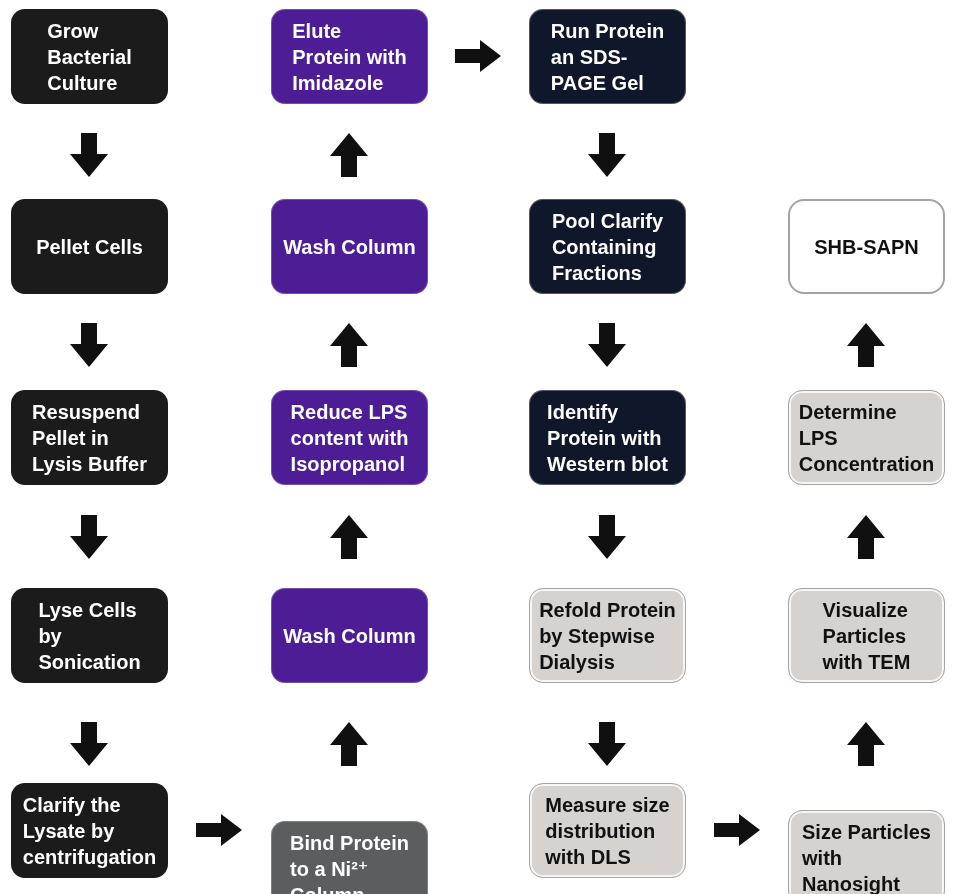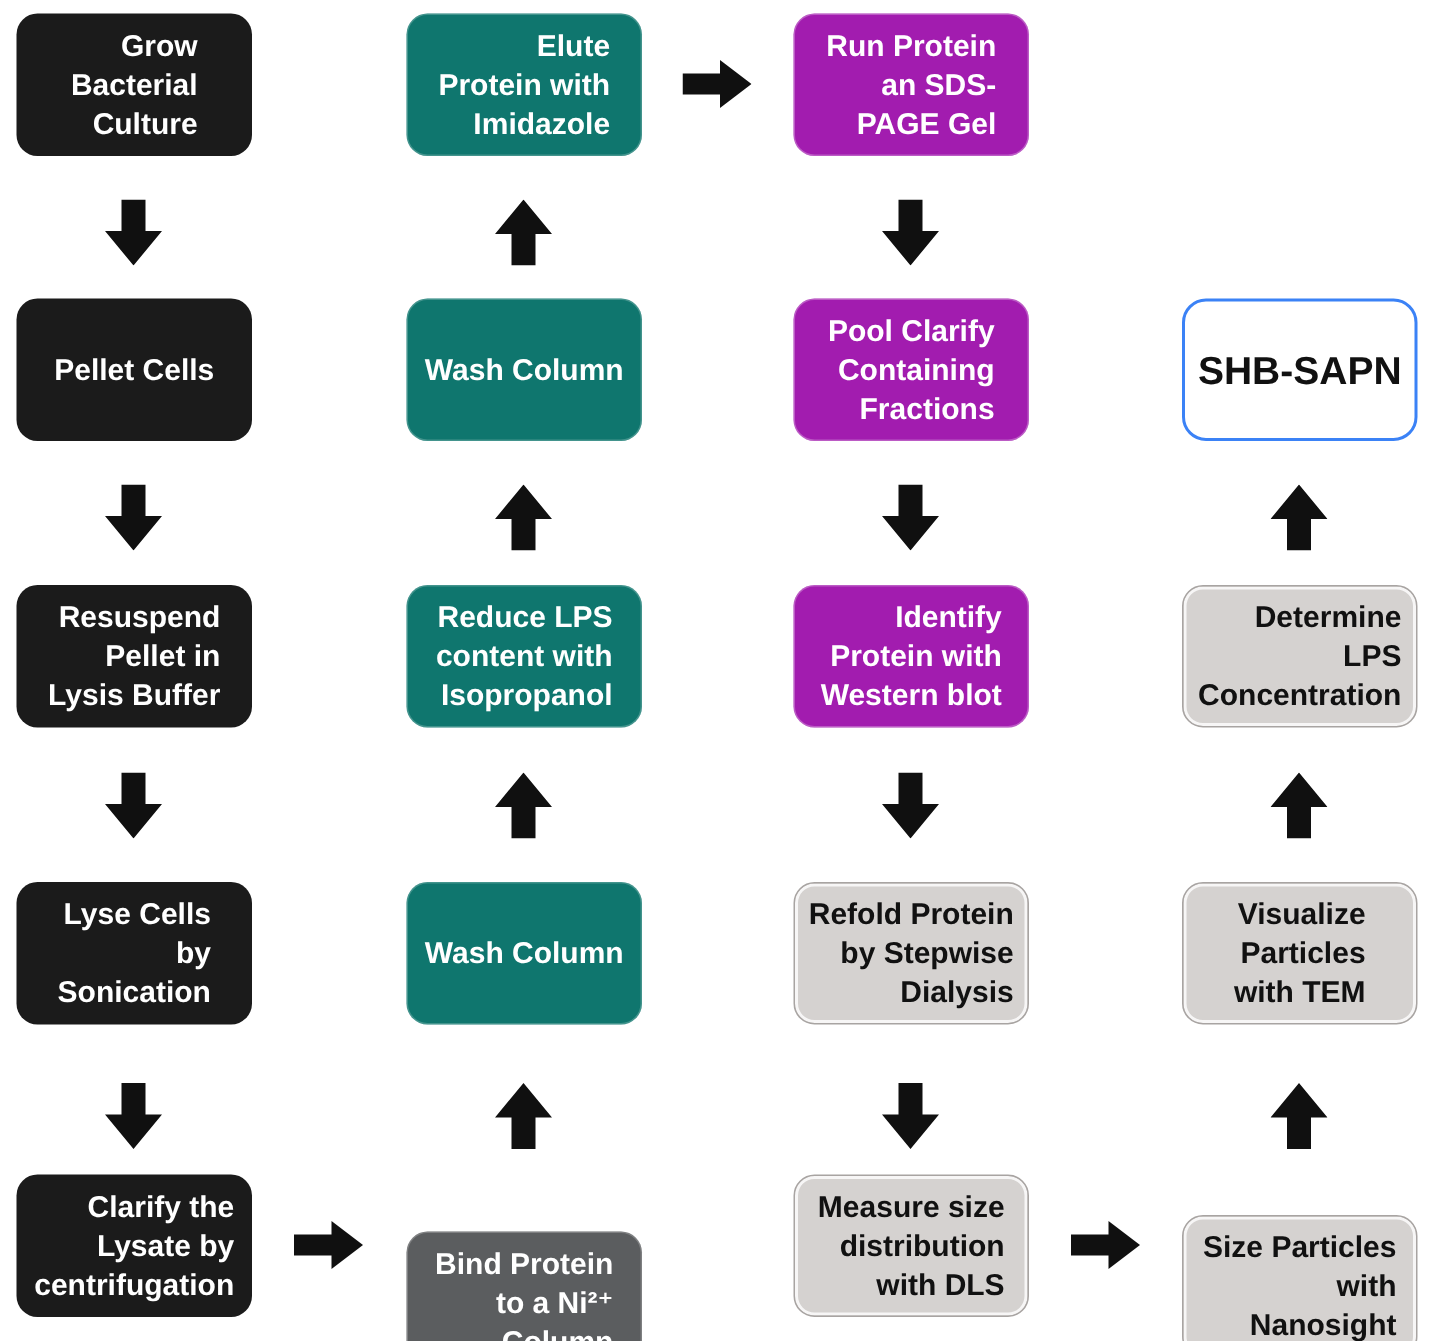--- a/index.html
+++ b/index.html
@@ -11,7 +11,7 @@
   .node{
     position:absolute;width:157px;height:95px;border-radius:14px;
     display:flex;align-items:center;justify-content:center;
-    text-align:right;font-weight:bold;font-size:20px;line-height:26px;
+    text-align:left;font-weight:bold;font-size:20px;line-height:26px;
     white-space:pre-line;padding:2px 6px;
   }
   .black{background:#1b1b1b;color:#ffffff;}

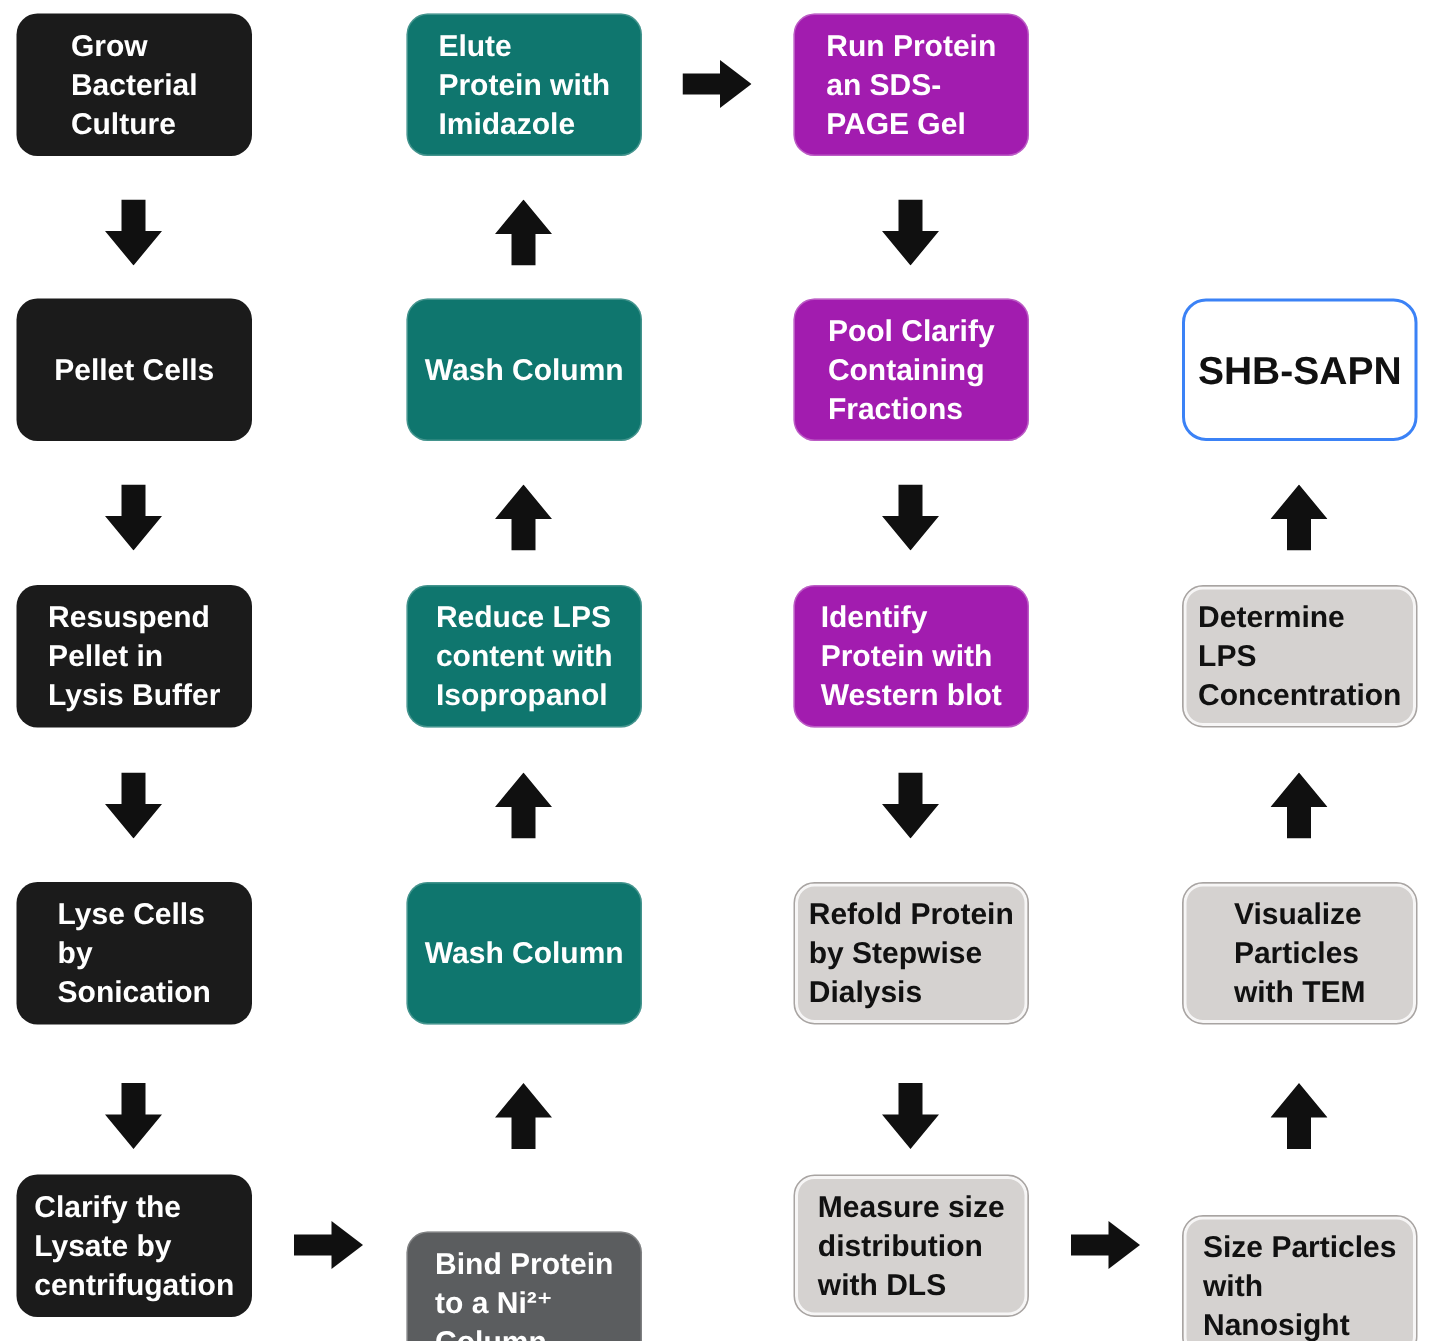--- a/index.html
+++ b/index.html
@@ -15,7 +15,7 @@
     white-space:pre-line;padding:2px 6px;
   }
   .black{background:#1b1b1b;color:#ffffff;}
-  .dark{background:#0f766e;color:#ffffff;box-shadow:inset 0 0 0 1px rgba(255,255,255,.22);}
+  .dark{background:#4c1d95;color:#ffffff;box-shadow:inset 0 0 0 1px rgba(255,255,255,.22);}
   .slate{background:#5b5d5f;color:#ffffff;box-shadow:inset 0 0 0 1px rgba(255,255,255,.22);}
   .taupe{background:#a21caf;color:#ffffff;box-shadow:inset 0 0 0 1px rgba(255,255,255,.28);}
   .light{background:#d5d2d0;color:#111111;border:1px solid #a8a4a2;box-shadow:inset 0 0 0 2px rgba(255,255,255,.8);}

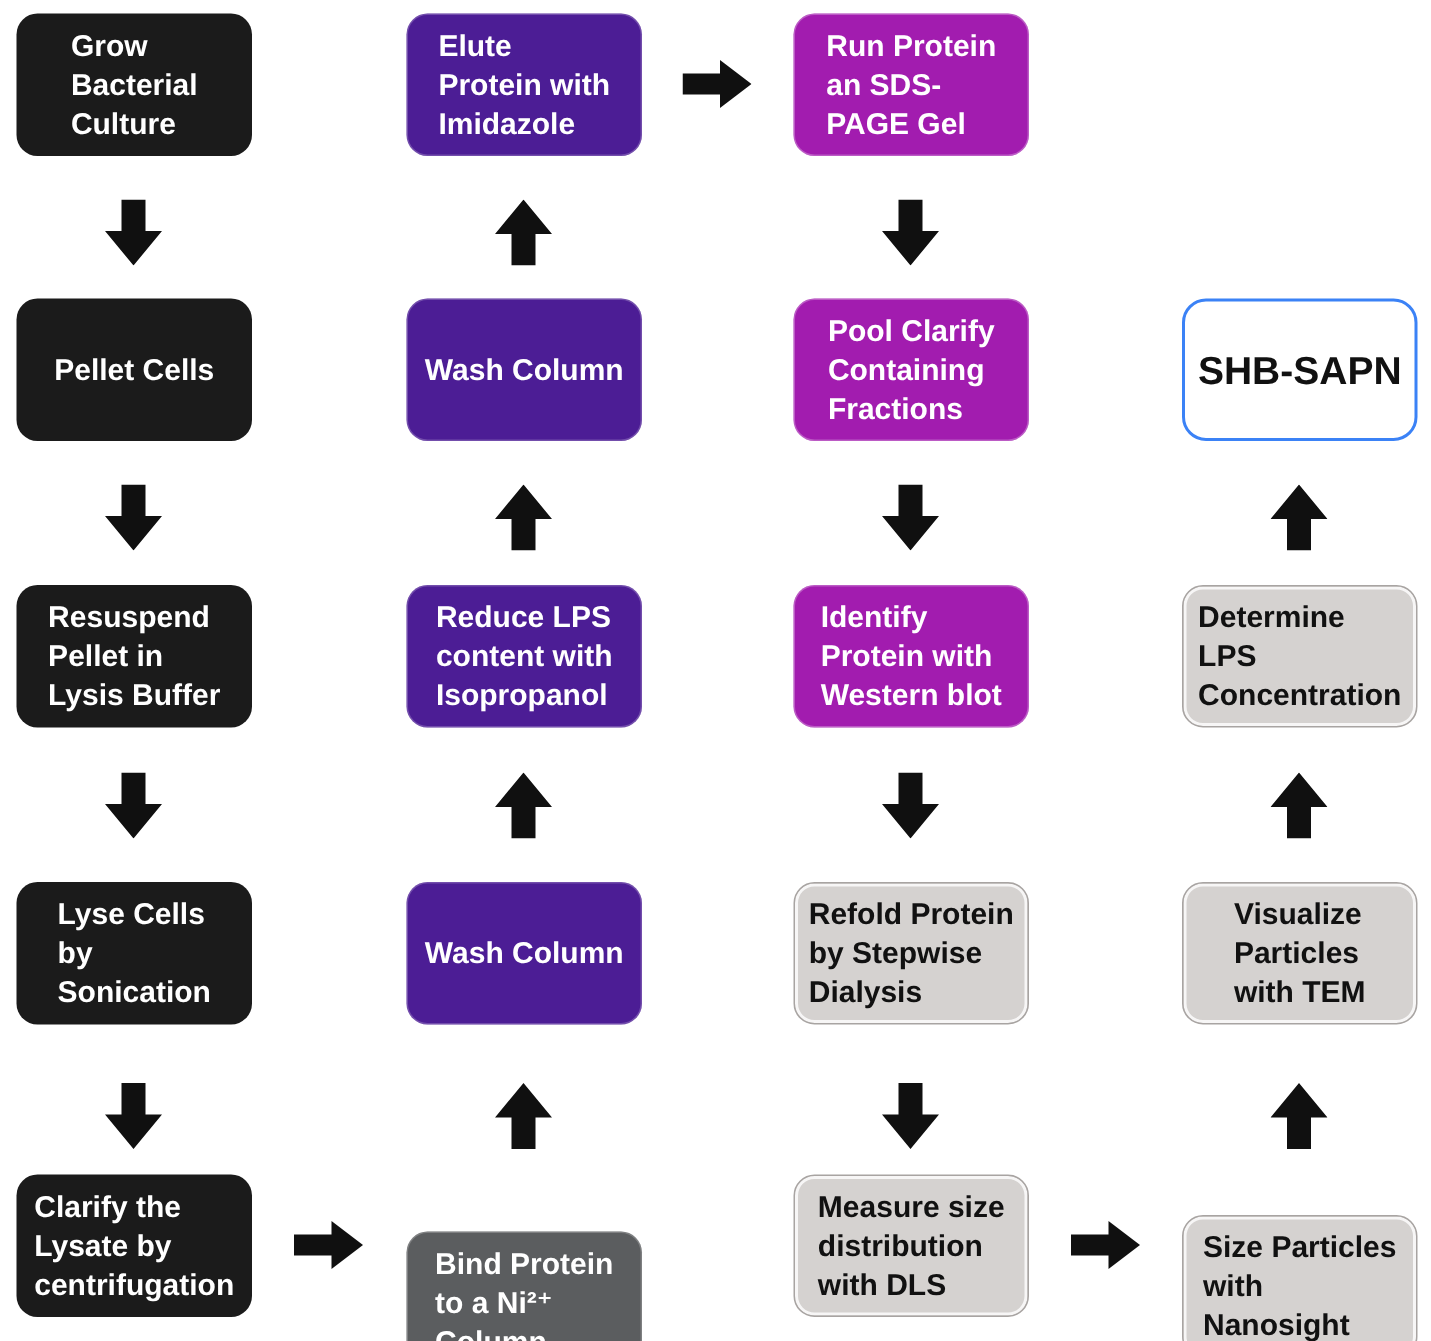--- a/index.html
+++ b/index.html
@@ -17,7 +17,7 @@
   .black{background:#1b1b1b;color:#ffffff;}
   .dark{background:#4c1d95;color:#ffffff;box-shadow:inset 0 0 0 1px rgba(255,255,255,.22);}
   .slate{background:#5b5d5f;color:#ffffff;box-shadow:inset 0 0 0 1px rgba(255,255,255,.22);}
-  .taupe{background:#a21caf;color:#ffffff;box-shadow:inset 0 0 0 1px rgba(255,255,255,.28);}
+  .taupe{background:#0f172a;color:#ffffff;box-shadow:inset 0 0 0 1px rgba(255,255,255,.28);}
   .light{background:#d5d2d0;color:#111111;border:1px solid #a8a4a2;box-shadow:inset 0 0 0 2px rgba(255,255,255,.8);}
   .white{background:#ffffff;color:#111111;border:2px solid #3b82f6;border-radius:16px;font-size:26px;}
   .arrow{position:absolute;line-height:0;}

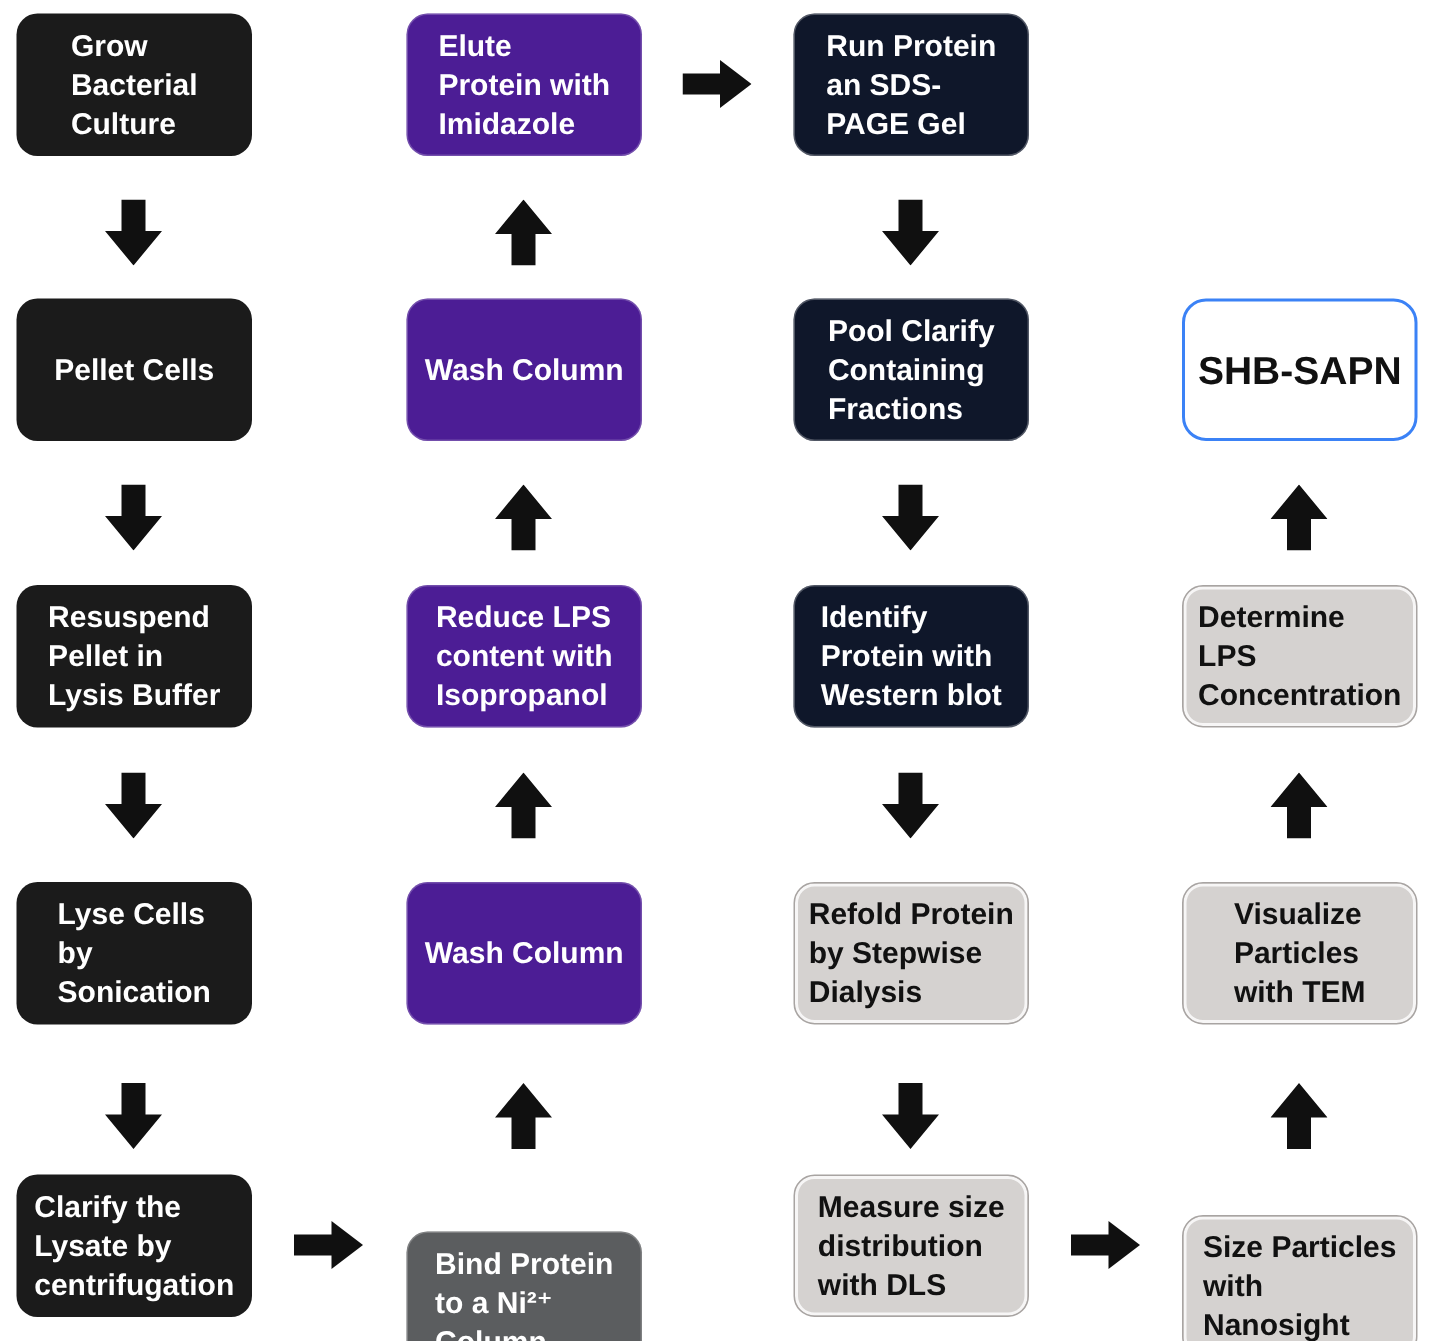--- a/index.html
+++ b/index.html
@@ -19,7 +19,7 @@
   .slate{background:#5b5d5f;color:#ffffff;box-shadow:inset 0 0 0 1px rgba(255,255,255,.22);}
   .taupe{background:#0f172a;color:#ffffff;box-shadow:inset 0 0 0 1px rgba(255,255,255,.28);}
   .light{background:#d5d2d0;color:#111111;border:1px solid #a8a4a2;box-shadow:inset 0 0 0 2px rgba(255,255,255,.8);}
-  .white{background:#ffffff;color:#111111;border:2px solid #3b82f6;border-radius:16px;font-size:26px;}
+  .white{background:#ffffff;color:#111111;border:2px solid #a3a3a3;border-radius:16px;font-size:20px;}
   .arrow{position:absolute;line-height:0;}
   .arrow svg{display:block;}
   .arrow polygon{fill:#101010;}

